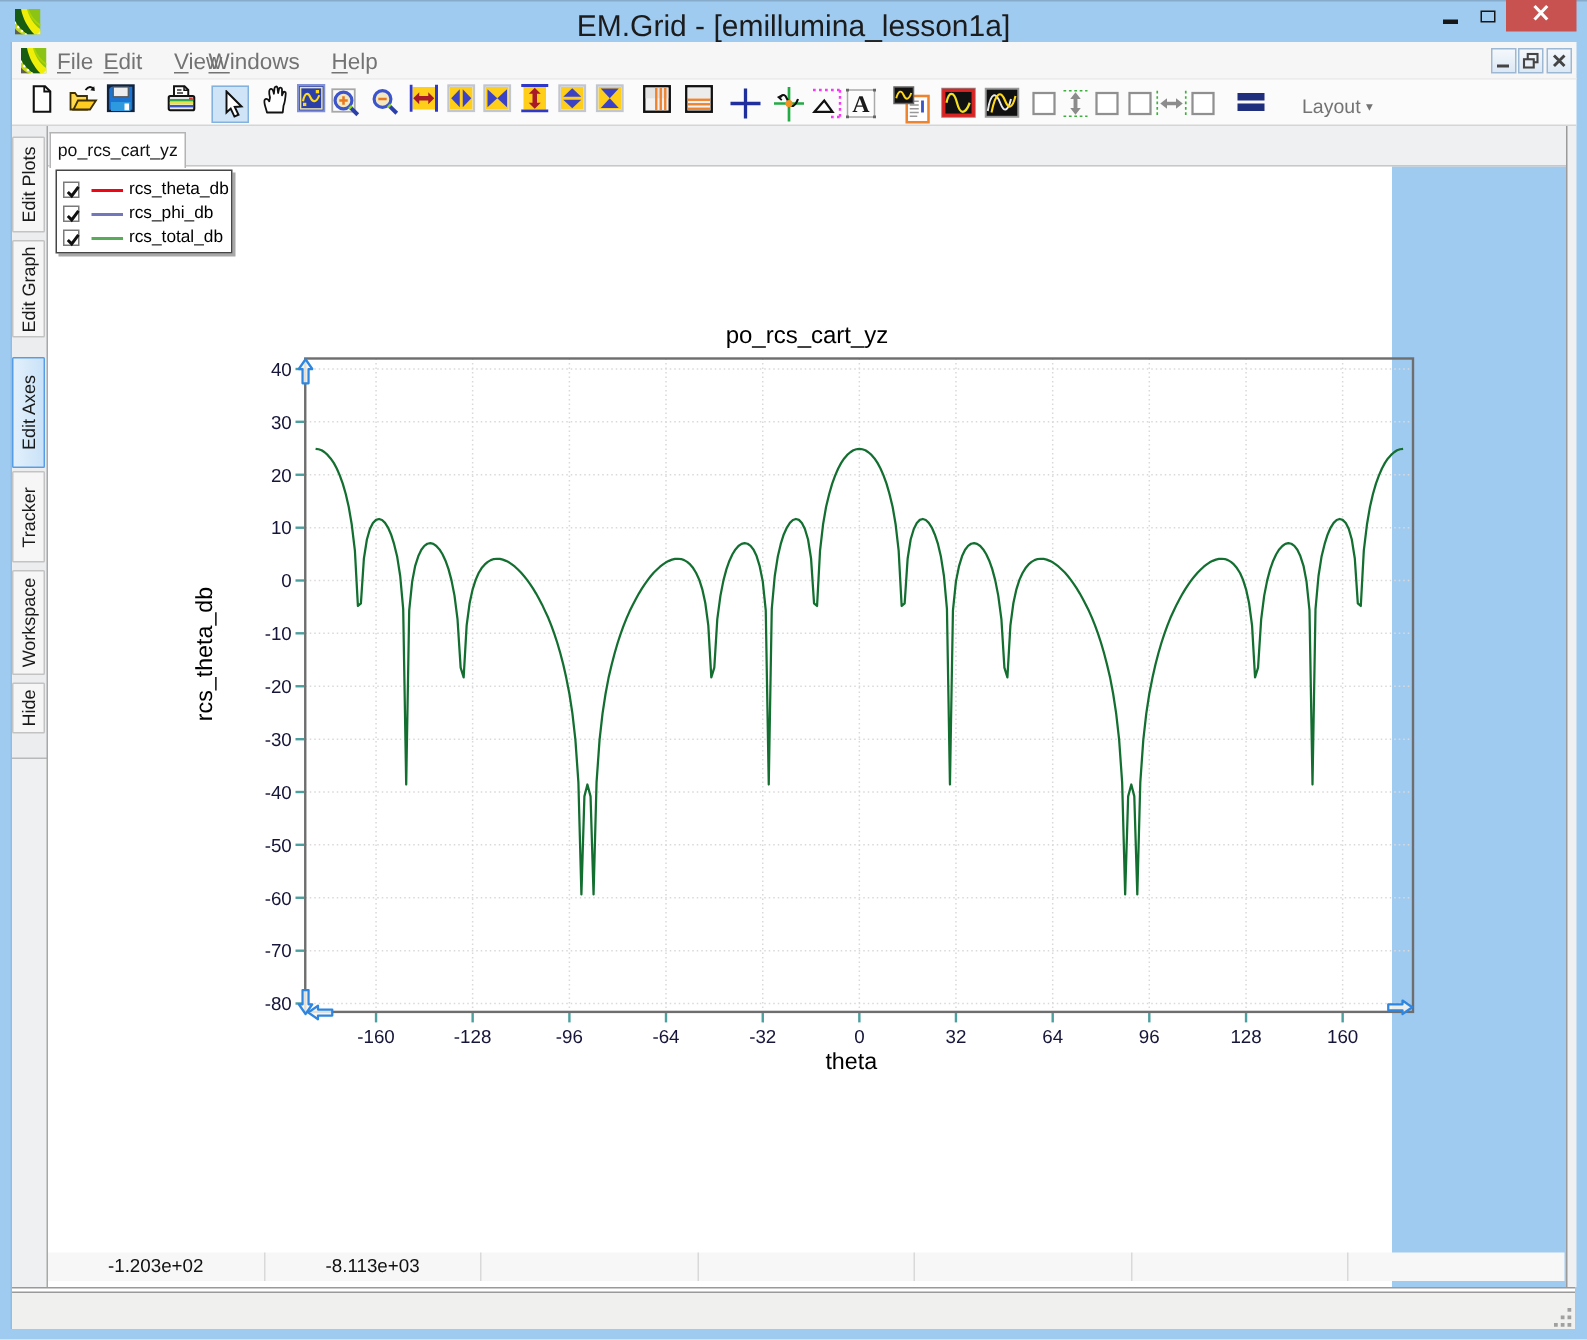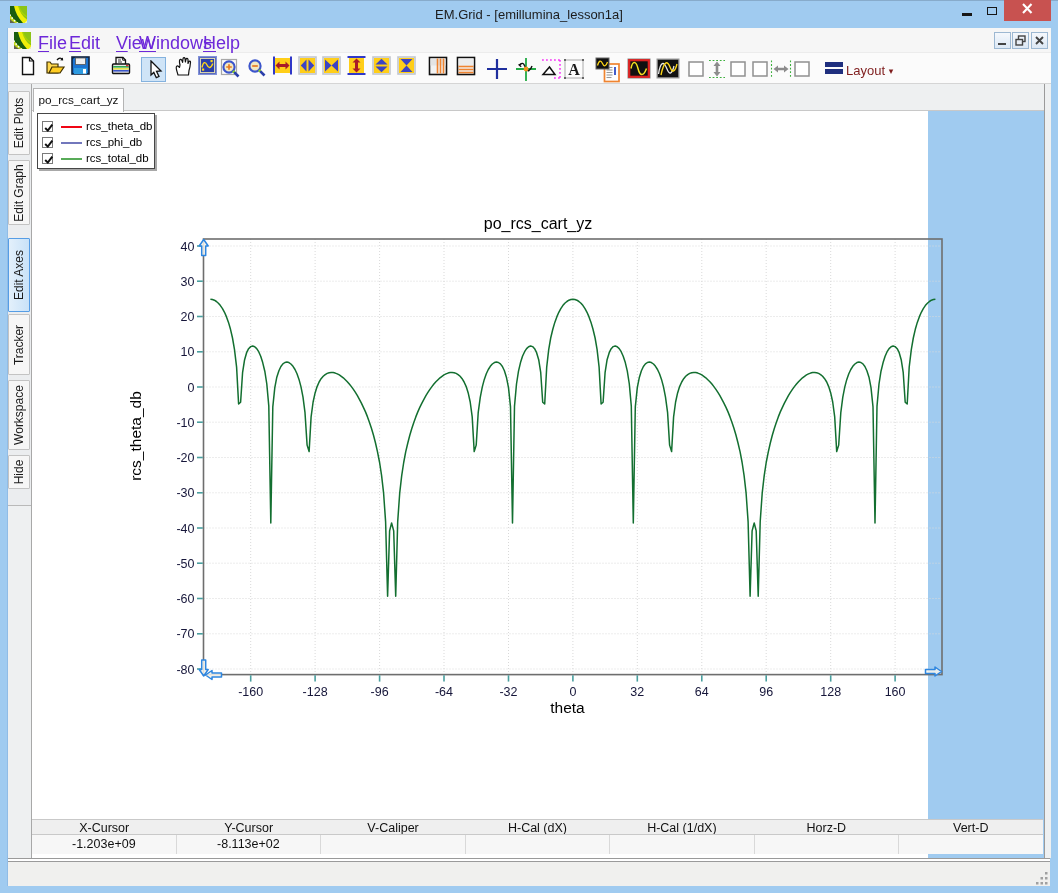--- a/index.html
+++ b/index.html
@@ -7,7 +7,7 @@
 .abs{position:absolute}
 
 #titlebar{left:0;top:0;width:1058px;height:28px;background:#a0cbf0;border-top:1px solid #87abcb}
-#title{left:0;top:6.5px;width:1058px;text-align:center;font-size:13px;color:#1c1c1c}
+#title{left:0;top:6.5px;width:1058px;text-align:center;font-size:20px;color:#1c1c1c}
 
 #mindash{left:962px;top:13px;width:10px;height:2.5px;background:#171717}
 #maxrect{left:987px;top:7px;width:10px;height:8px;border:1.7px solid #171717}

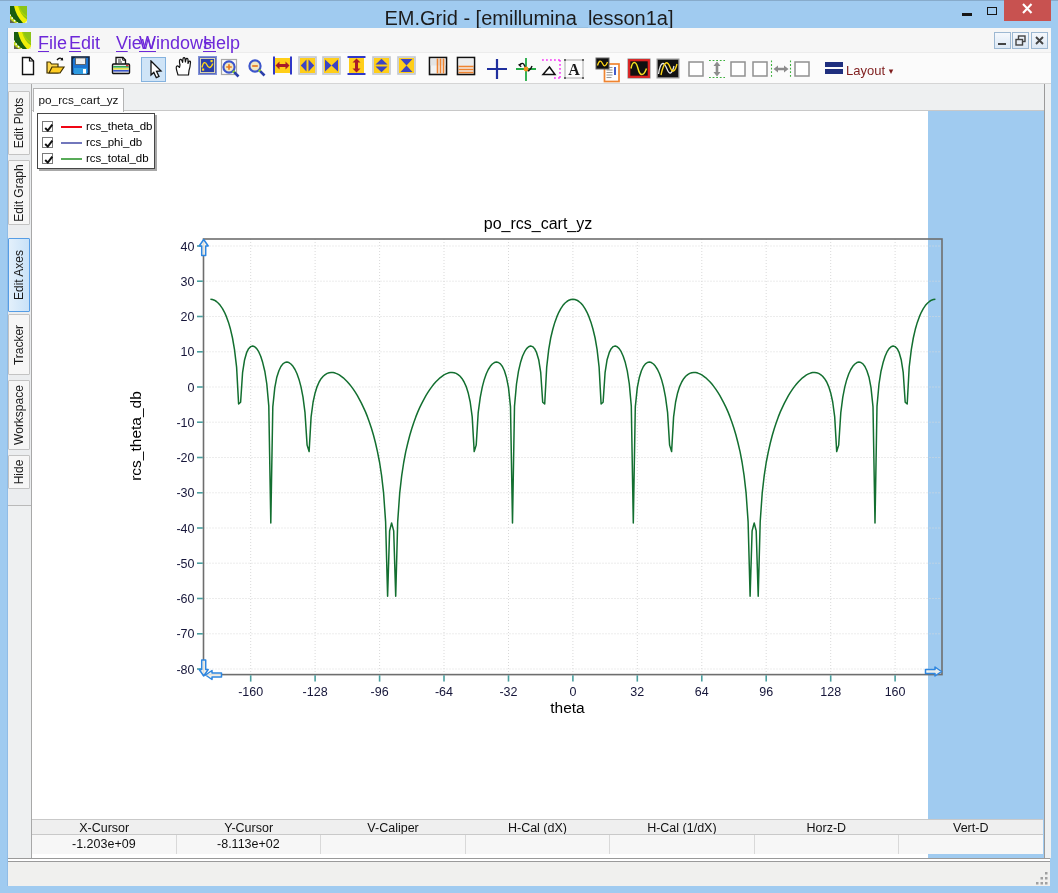--- a/index.html
+++ b/index.html
@@ -14,7 +14,7 @@
 #closebtn{left:1004px;top:0;width:47px;height:21px;background:#c85250;color:#fff;text-align:center;font-size:14px;line-height:20px}
 
 #menubar{left:4px;top:28px;width:1047px;height:25px;background:#f6f6f6;border-bottom:1px solid #ececec}
-.menuitem{position:absolute;top:5px;font-size:18px;color:#6d28d9}
+.menuitem{position:absolute;top:5px;font-size:15px;color:#737373}
 .menuitem u{text-decoration:underline;text-underline-offset:2px}
 
 .mdibtn{position:absolute;top:4px;width:17px;height:17px;border:1px solid #9db8d2;background:linear-gradient(#f5f8fc,#dce8f5);color:#3c3c3c;text-align:center}

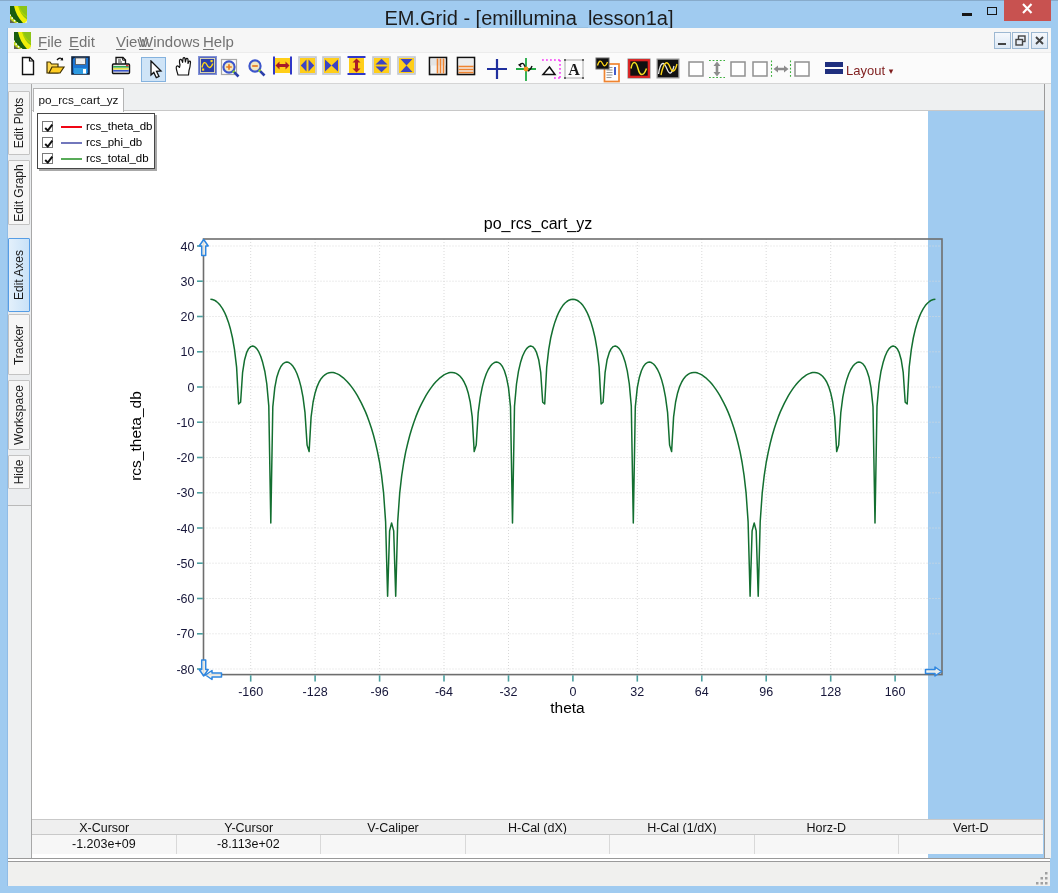--- a/index.html
+++ b/index.html
@@ -78,7 +78,7 @@
   <div class="menuitem" style="left:65px"><u>E</u>dit</div>
   <div class="menuitem" style="left:112px"><u>V</u>iew</div>
   <div class="menuitem" style="left:135px"><u>W</u>indows</div>
-  <div class="menuitem" style="left:199px"><u>H</u>elp</div>
+  <div class="menuitem" style="left:217px"><u>H</u>elp</div>
   <div class="mdibtn" style="left:990px"><svg width="15" height="15" viewBox="0 0 15 15">
         <rect x="3" y="10" width="8" height="2" fill="#444"></rect>
       </svg></div>

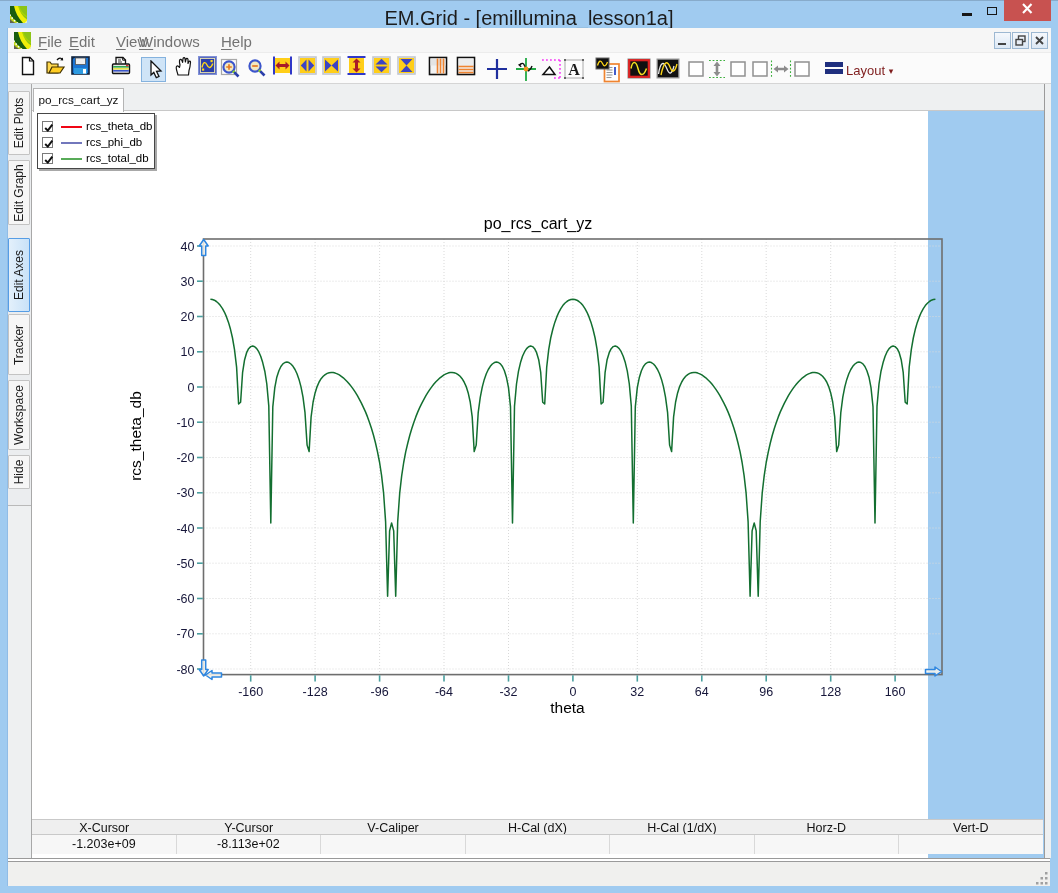--- a/index.html
+++ b/index.html
@@ -257,7 +257,7 @@
       <rect x="1" y="1" width="18" height="5" fill="#1f2f7e"></rect>
       <rect x="1" y="8" width="18" height="5" fill="#1f2f7e"></rect>
     </svg>
-<div class="abs" style="left:842px;top:9.5px;font-size:13px;color:#7f1d1d">Layout <span style="font-size:9px;position:relative;top:-1px">▾</span></div>
+<div class="abs" style="left:864px;top:9.5px;font-size:13px;color:#737373">Layout <span style="font-size:9px;position:relative;top:-1px">▾</span></div>
 </div>
 <div id="sidebar" class="abs">
   <div class="abs" style="left:0;top:0;width:28px;height:422px;background:#ebedef;border-bottom:1px solid #b9b9b9"></div>

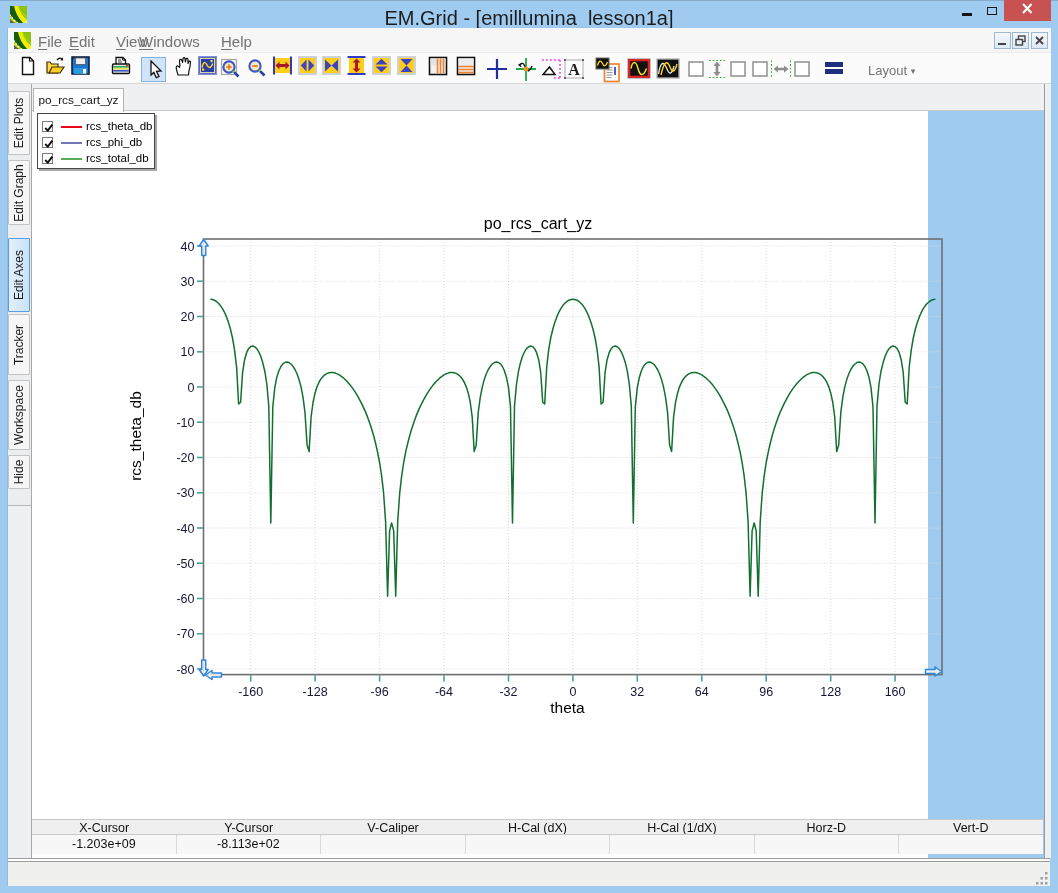--- a/index.html
+++ b/index.html
@@ -411,15 +411,6 @@
       </div>
   </div>
   <div id="stable" class="abs">
-    <div class="srow" style="top:0;height:16px;background:#efefef;border-top:1px solid #c9c9c9;border-bottom:1px solid #c9c9c9">
-      <div class="scell" style="padding-top:0.5px">X-Cursor</div>
-        <div class="scell" style="padding-top:0.5px">Y-Cursor</div>
-        <div class="scell" style="padding-top:0.5px">V-Caliper</div>
-        <div class="scell" style="padding-top:0.5px">H-Cal (dX)</div>
-        <div class="scell" style="padding-top:0.5px">H-Cal (1/dX)</div>
-        <div class="scell" style="padding-top:0.5px">Horz-D</div>
-        <div class="scell" style="padding-top:0.5px">Vert-D</div>
-    </div>
     <div class="srow" style="top:16px;height:19px;background:#f7f7f7">
       <div class="scell" style="border-right:1px solid #d9d9d9;padding-top:2px">-1.203e+09</div>
         <div class="scell" style="border-right:1px solid #d9d9d9;padding-top:2px">-8.113e+02</div>

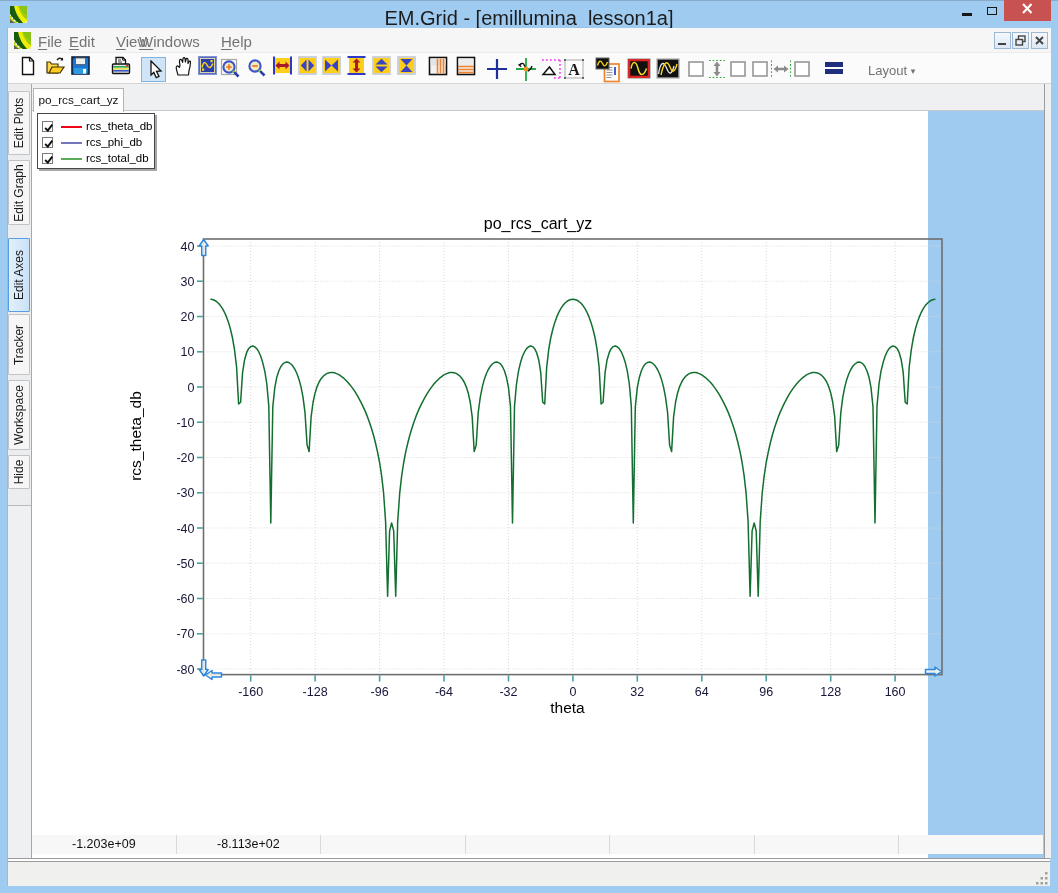--- a/index.html
+++ b/index.html
@@ -412,7 +412,7 @@
   </div>
   <div id="stable" class="abs">
     <div class="srow" style="top:16px;height:19px;background:#f7f7f7">
-      <div class="scell" style="border-right:1px solid #d9d9d9;padding-top:2px">-1.203e+09</div>
+      <div class="scell" style="border-right:1px solid #d9d9d9;padding-top:2px">-1.203e+02</div>
         <div class="scell" style="border-right:1px solid #d9d9d9;padding-top:2px">-8.113e+02</div>
         <div class="scell" style="border-right:1px solid #d9d9d9"></div>
         <div class="scell" style="border-right:1px solid #d9d9d9"></div>

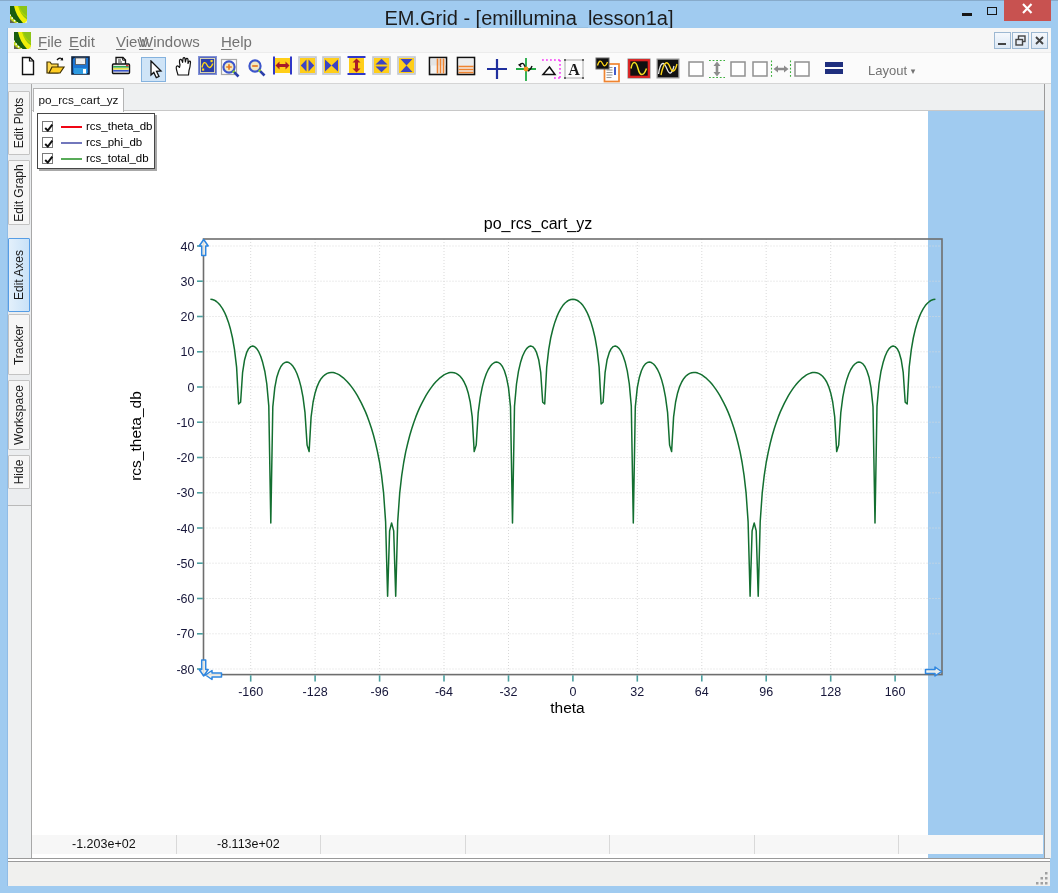--- a/index.html
+++ b/index.html
@@ -413,7 +413,7 @@
   <div id="stable" class="abs">
     <div class="srow" style="top:16px;height:19px;background:#f7f7f7">
       <div class="scell" style="border-right:1px solid #d9d9d9;padding-top:2px">-1.203e+02</div>
-        <div class="scell" style="border-right:1px solid #d9d9d9;padding-top:2px">-8.113e+02</div>
+        <div class="scell" style="border-right:1px solid #d9d9d9;padding-top:2px">-8.113e+03</div>
         <div class="scell" style="border-right:1px solid #d9d9d9"></div>
         <div class="scell" style="border-right:1px solid #d9d9d9"></div>
         <div class="scell" style="border-right:1px solid #d9d9d9"></div>

